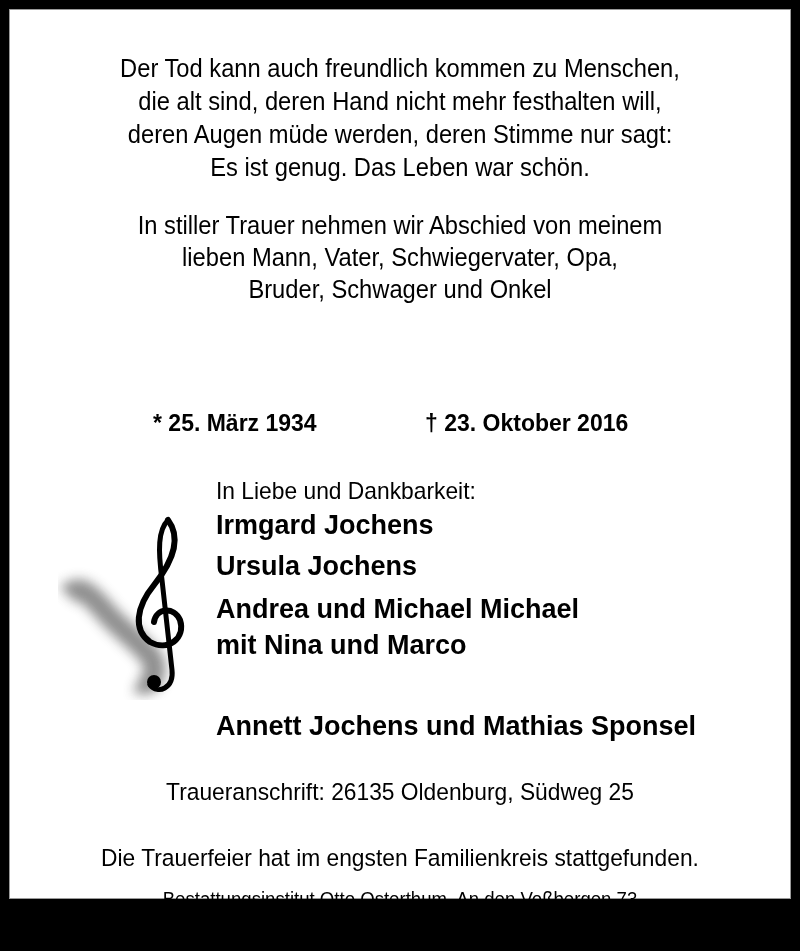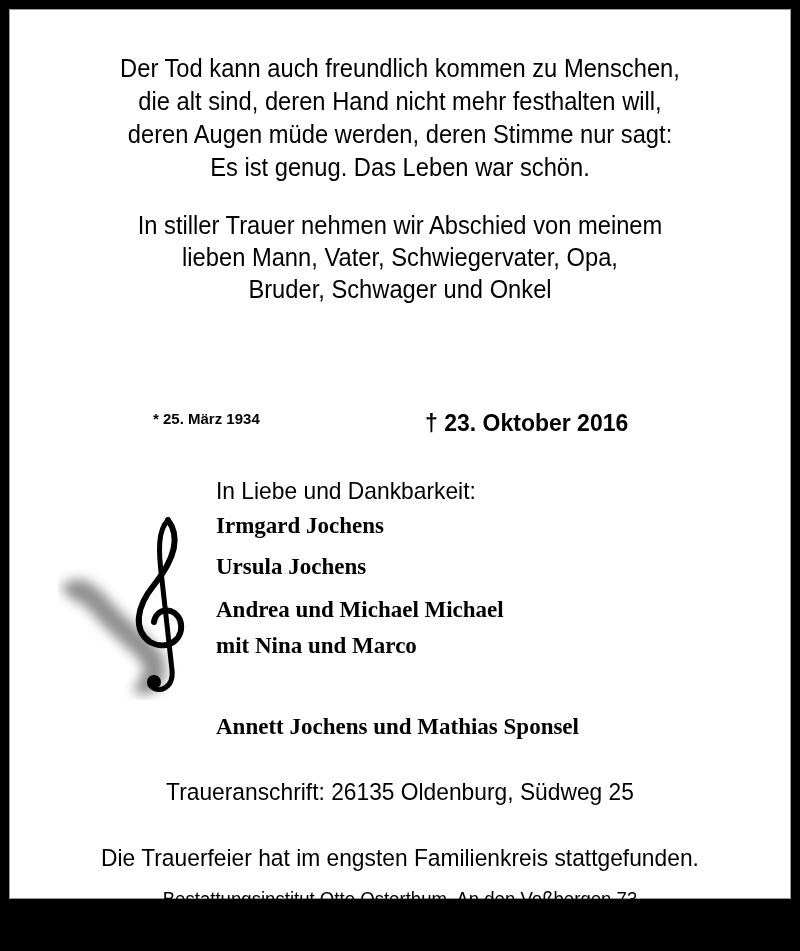--- a/index.html
+++ b/index.html
@@ -17,7 +17,7 @@
     .poem { top: 42px; font-size: 25.5px; line-height: 33px; transform: scaleX(0.93); transform-origin: center; }
     .intro { top: 199px; font-size: 25.5px; line-height: 32px; transform: scaleX(0.93); transform-origin: center; }
     .name { top: 330px; font-size: 62px; font-weight: bold; line-height: 74px; letter-spacing: 0.5px; }
-    .birth { left: 143px; top: 400px; font-size: 15px; font-weight: bold; }
+    .birth { left: 143px; top: 400px; font-size: 23px; font-weight: bold; }
     .death { left: 415px; top: 400px; font-size: 23px; font-weight: bold; }
     .thanks { left: 206px; top: 467px; font-size: 24px; transform: scaleX(0.95); transform-origin: left; }
     .fam { left: 206px; font-size: 23px; font-weight: bold; line-height: 31px; font-family: Liberation Serif, serif; }

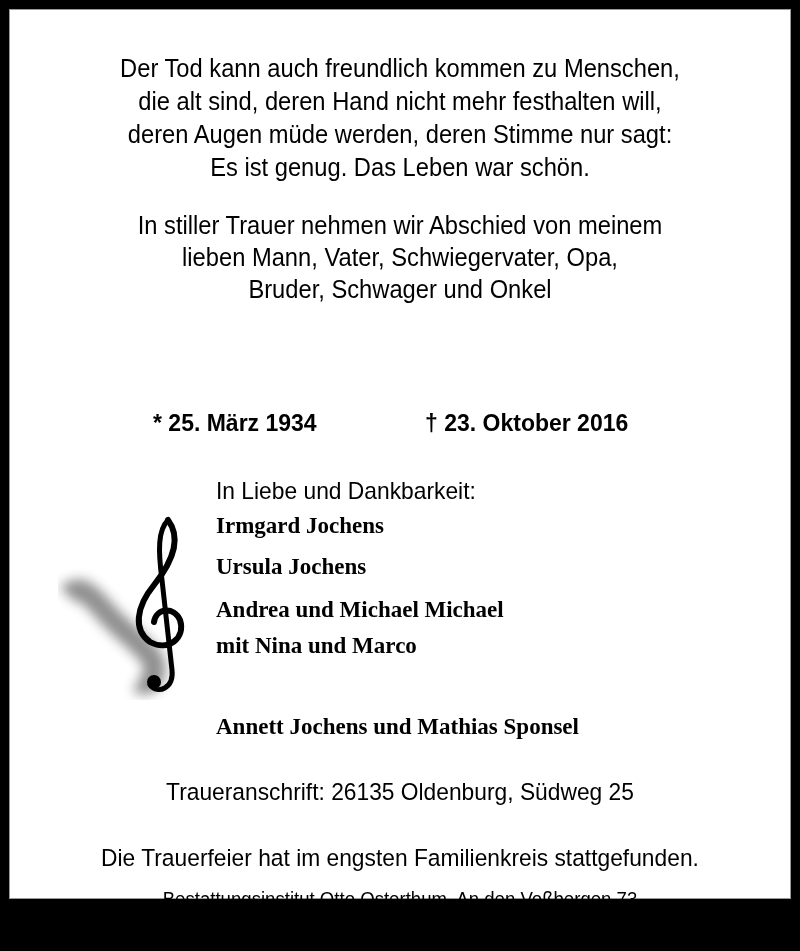--- a/index.html
+++ b/index.html
@@ -20,7 +20,7 @@
     .birth { left: 143px; top: 400px; font-size: 23px; font-weight: bold; }
     .death { left: 415px; top: 400px; font-size: 23px; font-weight: bold; }
     .thanks { left: 206px; top: 467px; font-size: 24px; transform: scaleX(0.95); transform-origin: left; }
-    .fam { left: 206px; font-size: 23px; font-weight: bold; line-height: 31px; font-family: Liberation Serif, serif; }
+    .fam { left: 206px; font-size: 27px; font-weight: bold; line-height: 31px; }
     .clef { position: absolute; left: 48px; top: 500px; width: 150px; height: 190px; }
     .addr { top: 768px; font-size: 24.5px; transform: scaleX(0.93); transform-origin: center; }
     .ceremony { top: 834px; font-size: 24.5px; transform: scaleX(0.93); transform-origin: center; }

